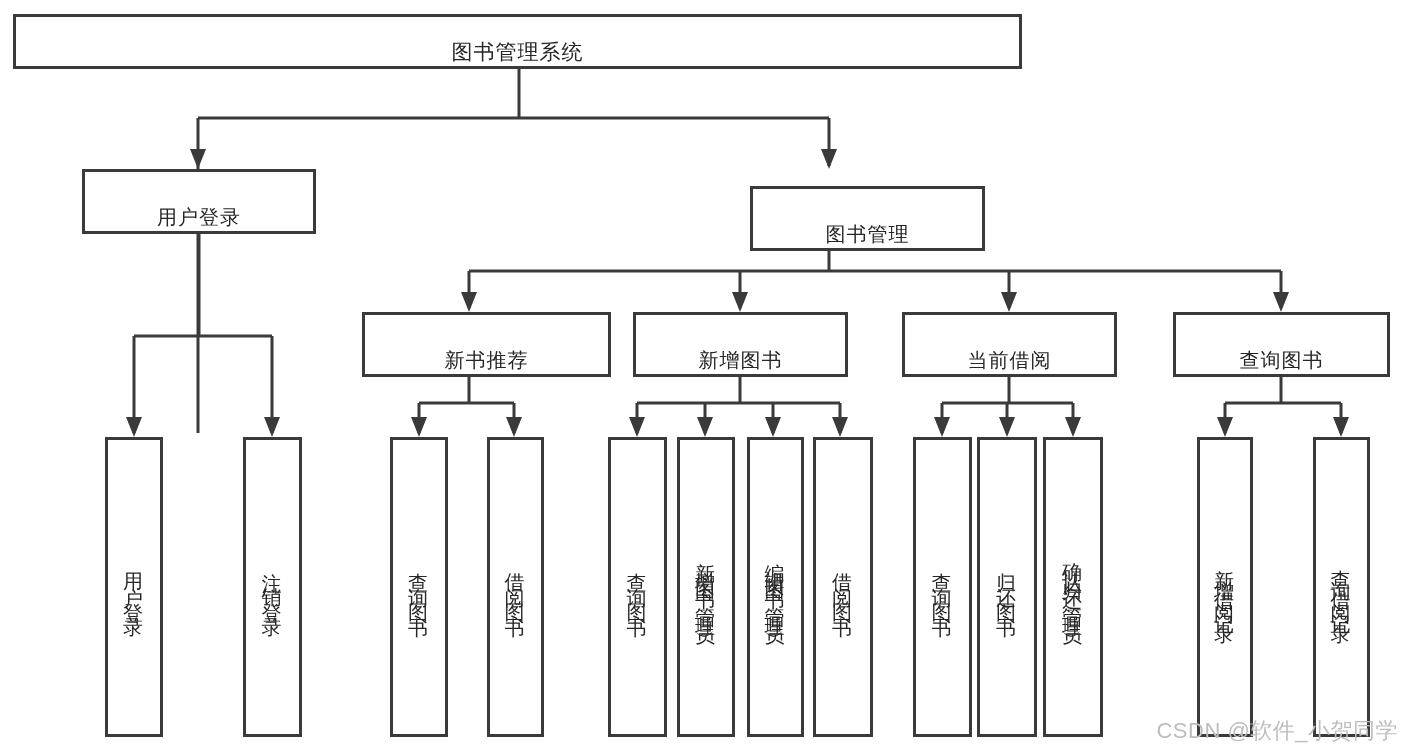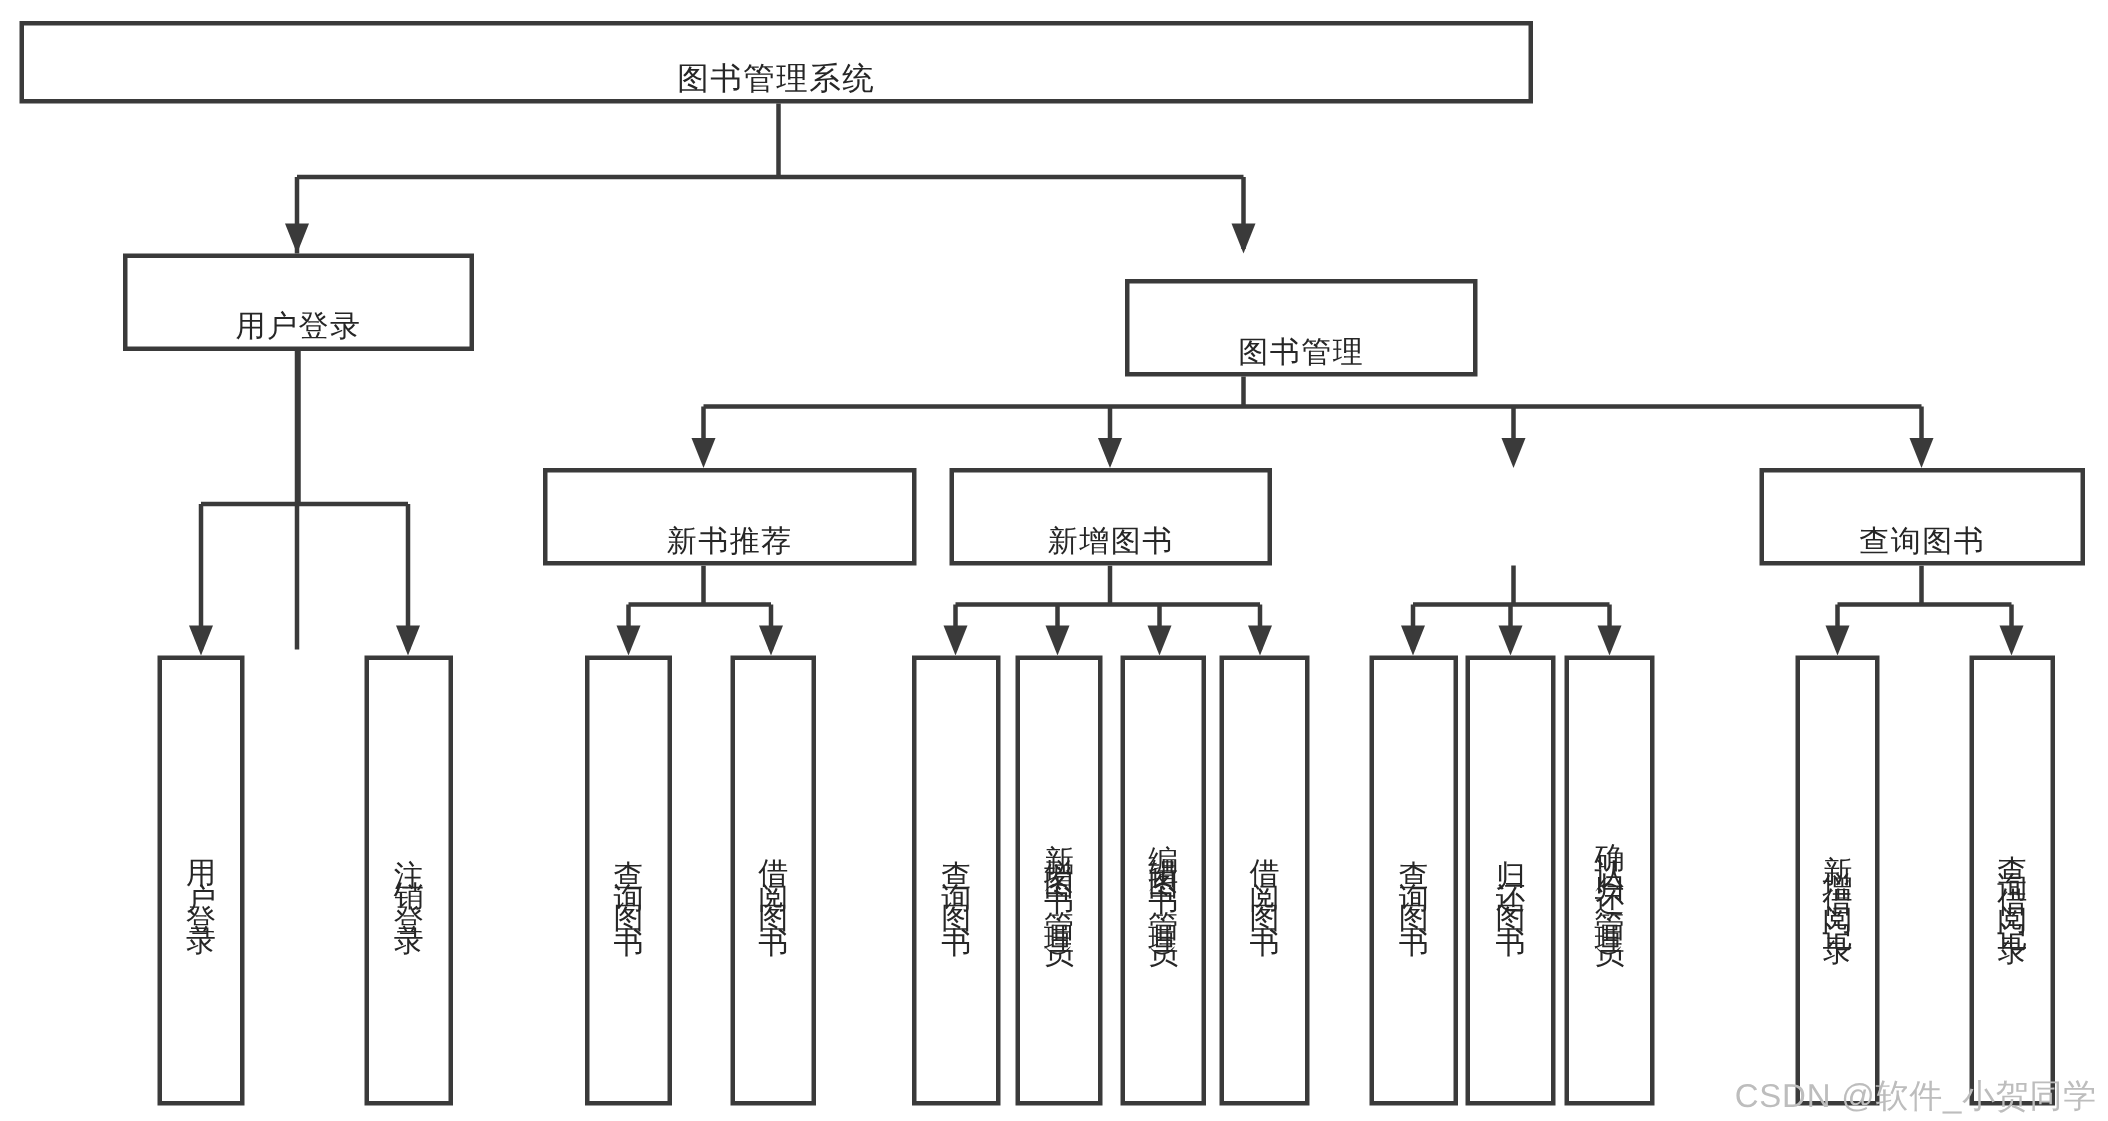--- a/index.html
+++ b/index.html
@@ -134,6 +134,9 @@
   <div class="node" id="n-book-borrow">
     <span>新增图书</span>
   </div>
+  <div class="node" id="n-current-borrow">
+    <span>当前借阅</span>
+  </div>
   <div class="node" id="n-borrow-record">
     <span>查询图书</span>
   </div>

